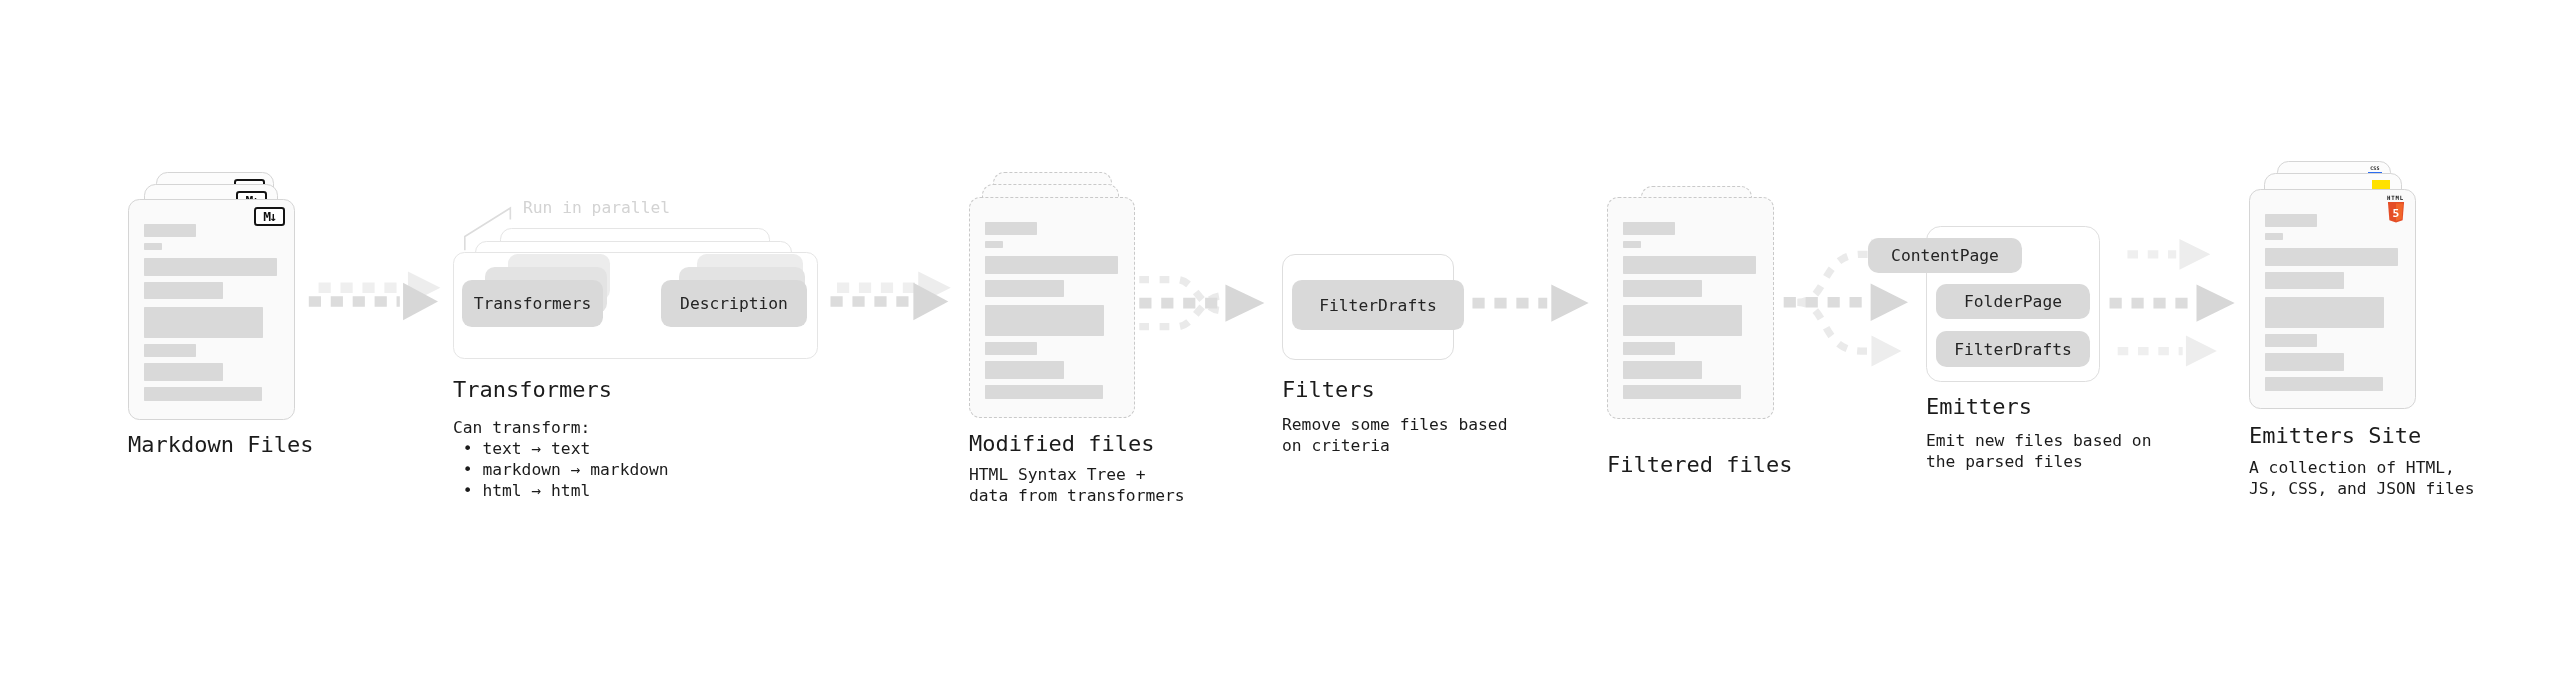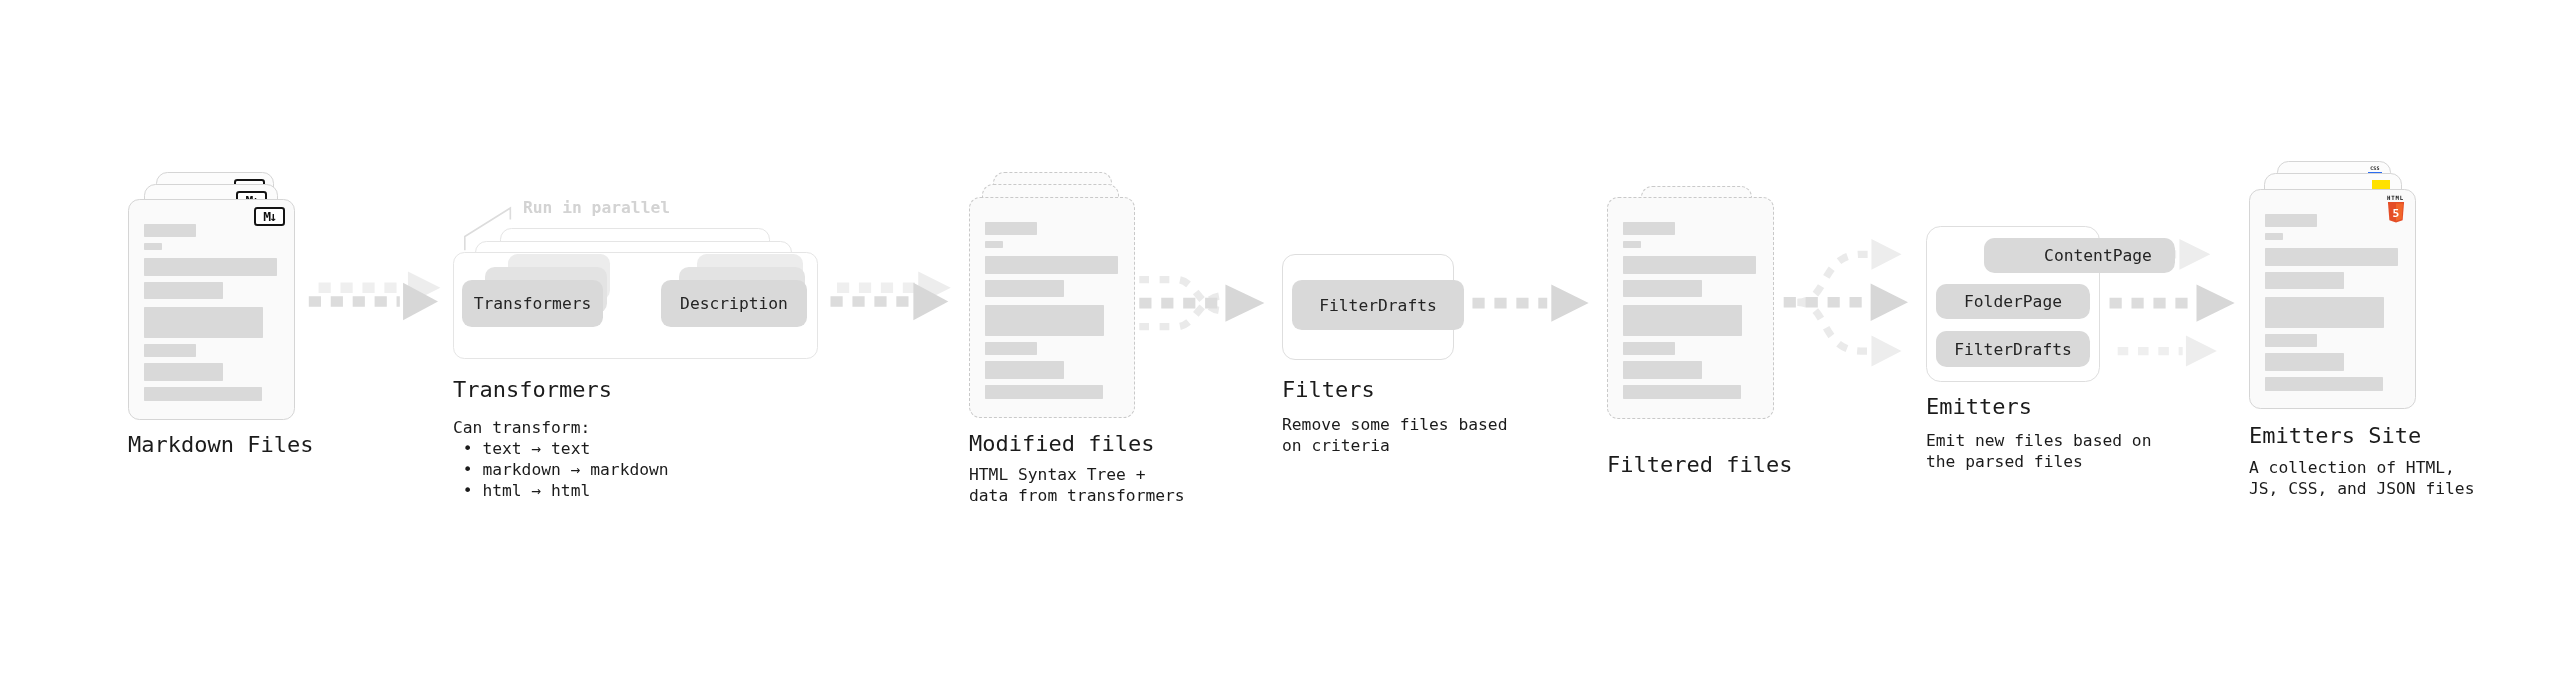--- a/index.html
+++ b/index.html
@@ -43,7 +43,7 @@
   
   .node-title{position:absolute;font-size:22px;color:#1b1b1b;white-space:pre;}
   .node-desc{position:absolute;font-size:16.3px;line-height:21px;color:#1b1b1b;white-space:pre;}
-  .annotation{position:absolute;font-size:16.3px;color:#d3d3d3;white-space:pre;font-weight:bold;}
+  .annotation{position:absolute;font-size:16.3px;color:#d3d3d3;white-space:pre;}
   
   .dashdark{stroke:#dcdcdc;stroke-width:13;stroke-dasharray:15 12;fill:none;}
   .dashlight{stroke:#efefef;stroke-width:13;stroke-dasharray:15 12;fill:none;}

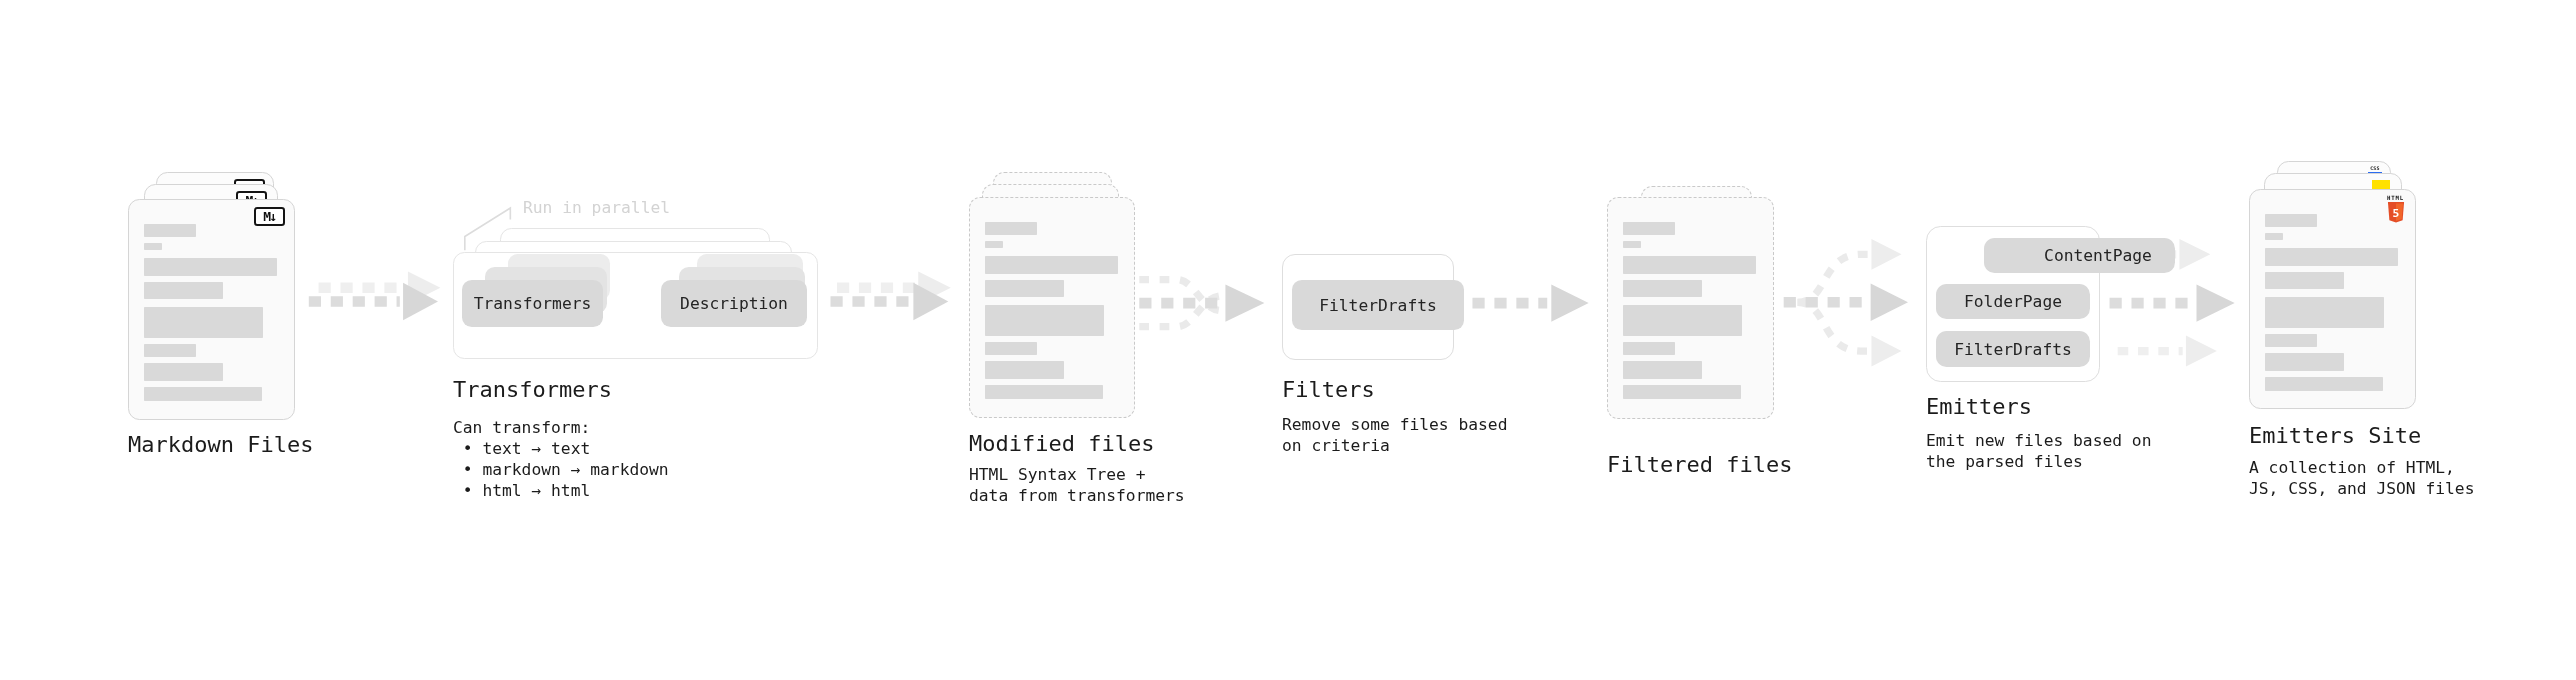--- a/index.html
+++ b/index.html
@@ -206,7 +206,7 @@
 
   <div>
     <div class="group-box" style="left:1926px;top:226px;width:174px;height:156px;border-radius:14.6px;"></div>
-    <div class="pill" style="left:1984px;top:238px;width:154px;height:35px;border-radius:10.6px;padding-left:37px;">ContentPage</div>
+    <div class="pill" style="left:1868px;top:238px;width:154px;height:35px;border-radius:10.6px;">ContentPage</div>
     <div class="pill" style="left:1936px;top:284px;width:154px;height:35px;border-radius:10.6px;">FolderPage</div>
     <div class="pill" style="left:1936px;top:331px;width:154px;height:36px;border-radius:10.6px;">FilterDrafts</div>
     <div class="node-title" style="left:1926px;top:394px;">Emitters</div>

